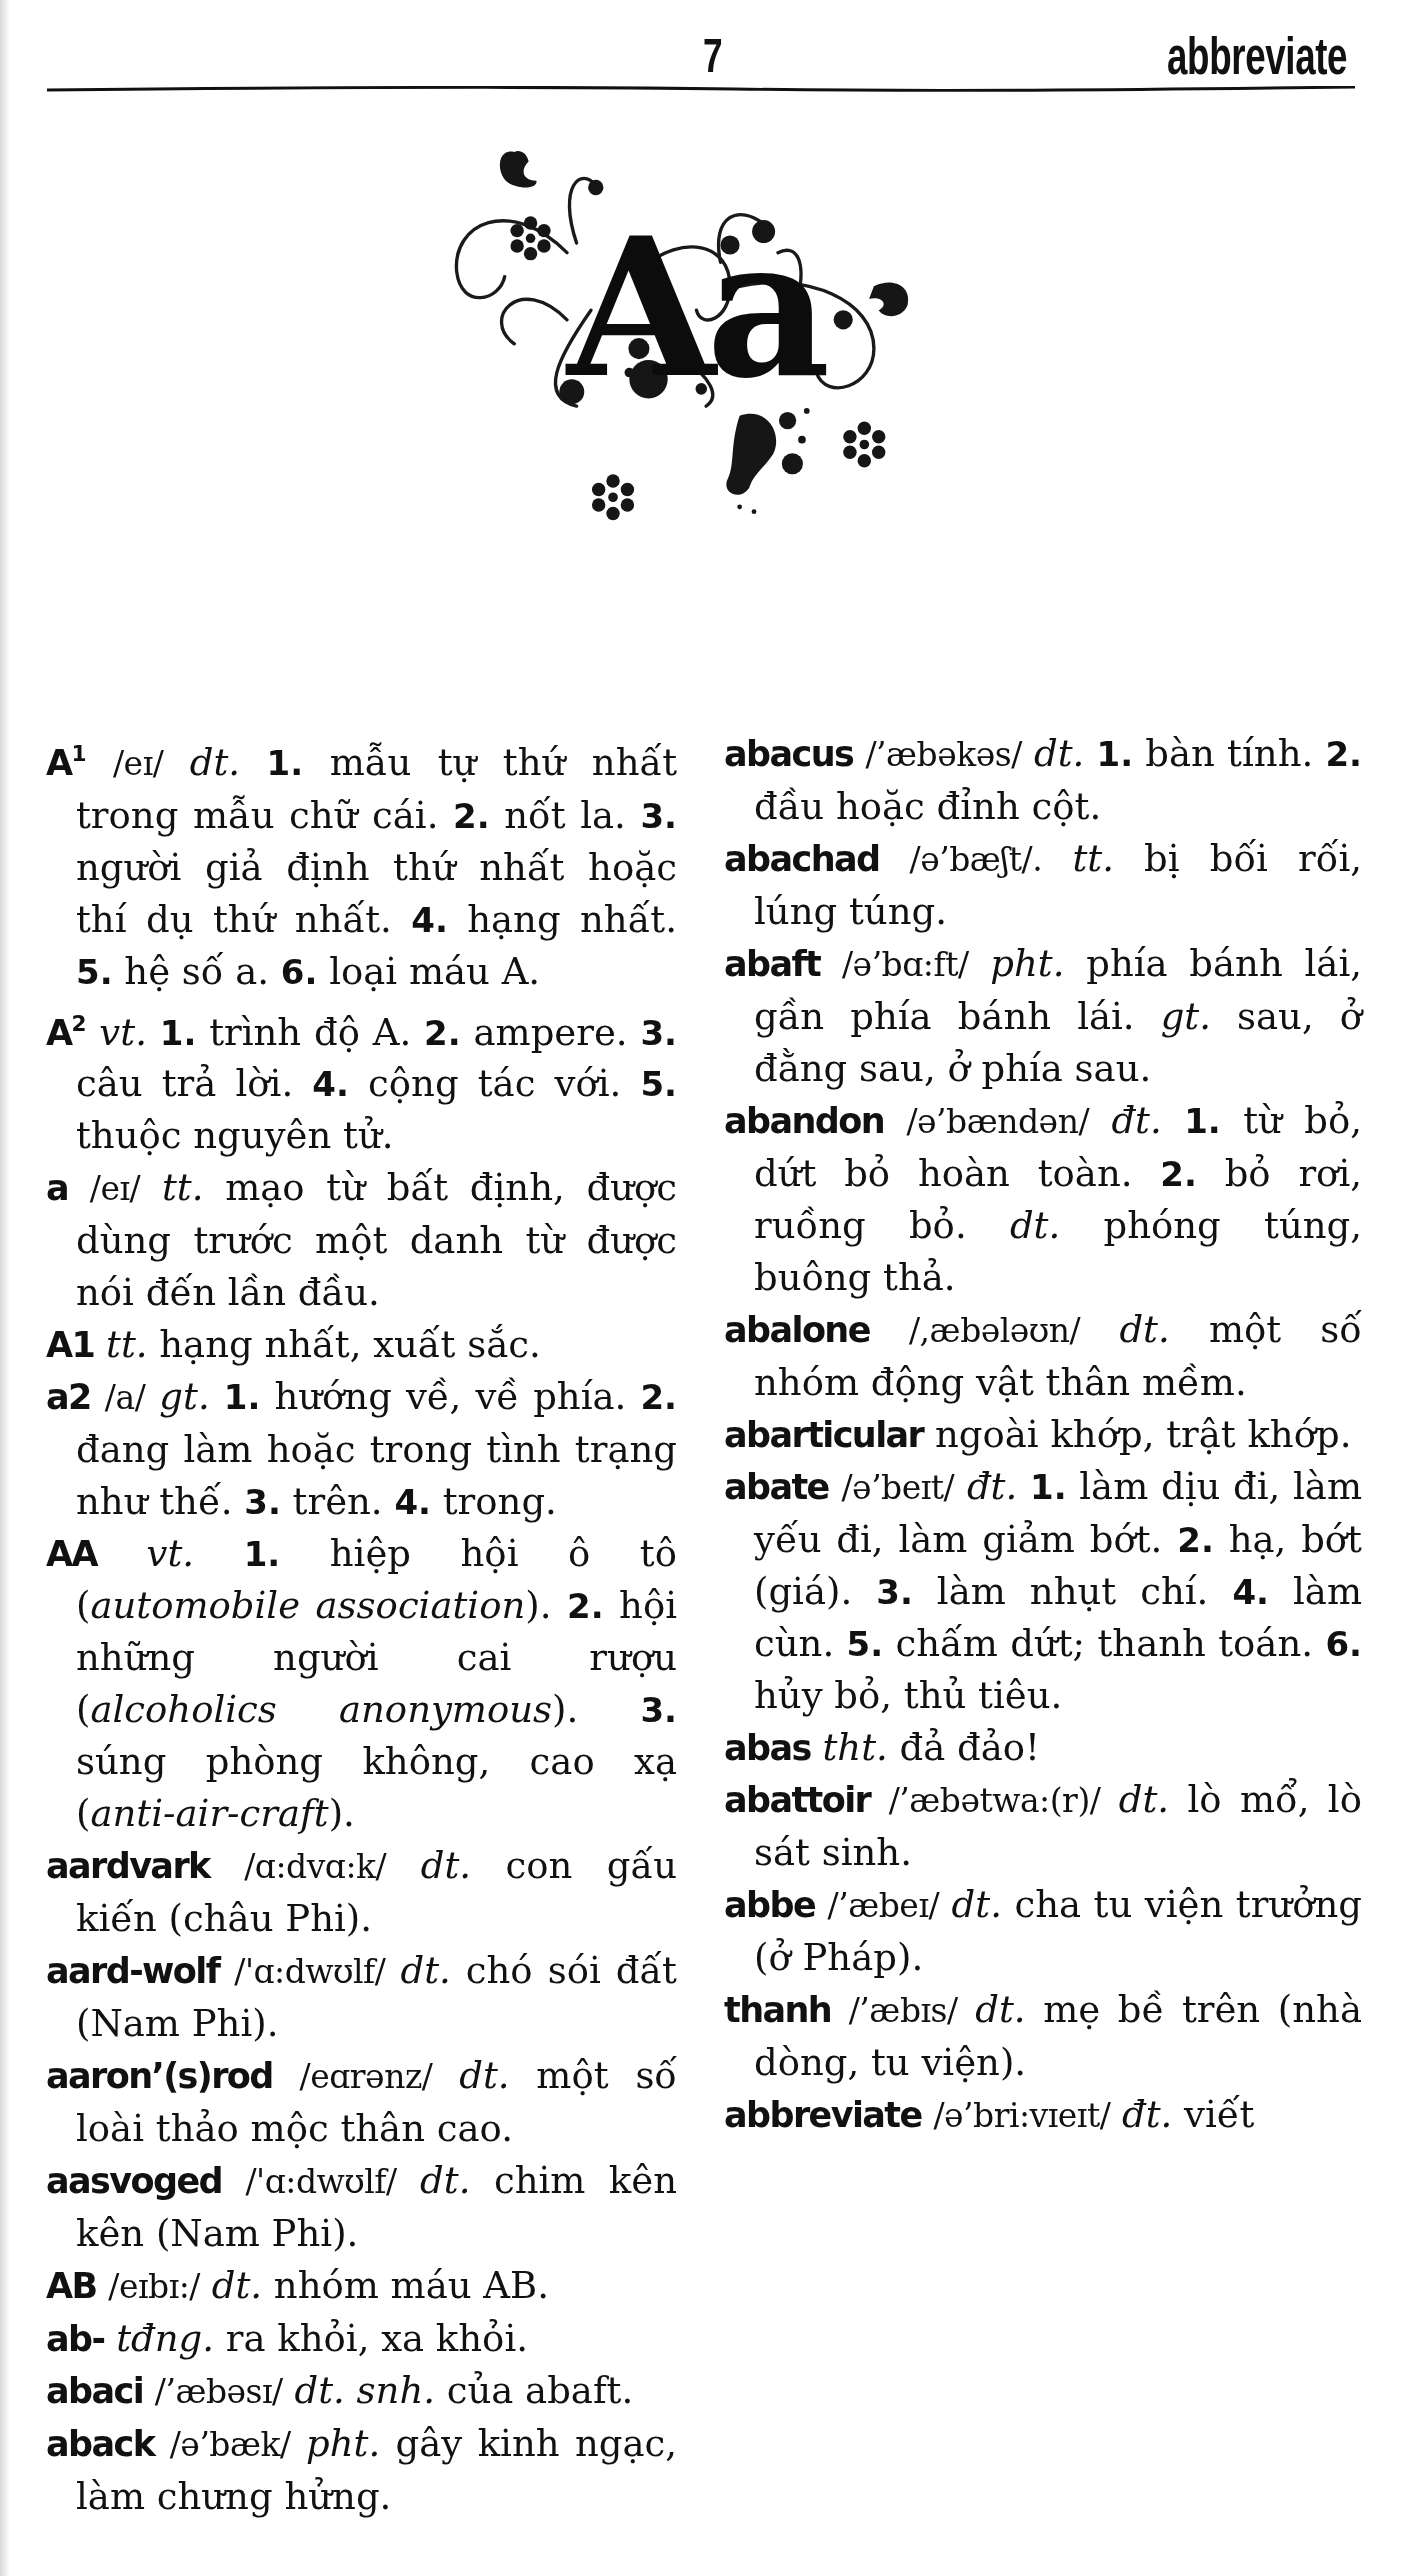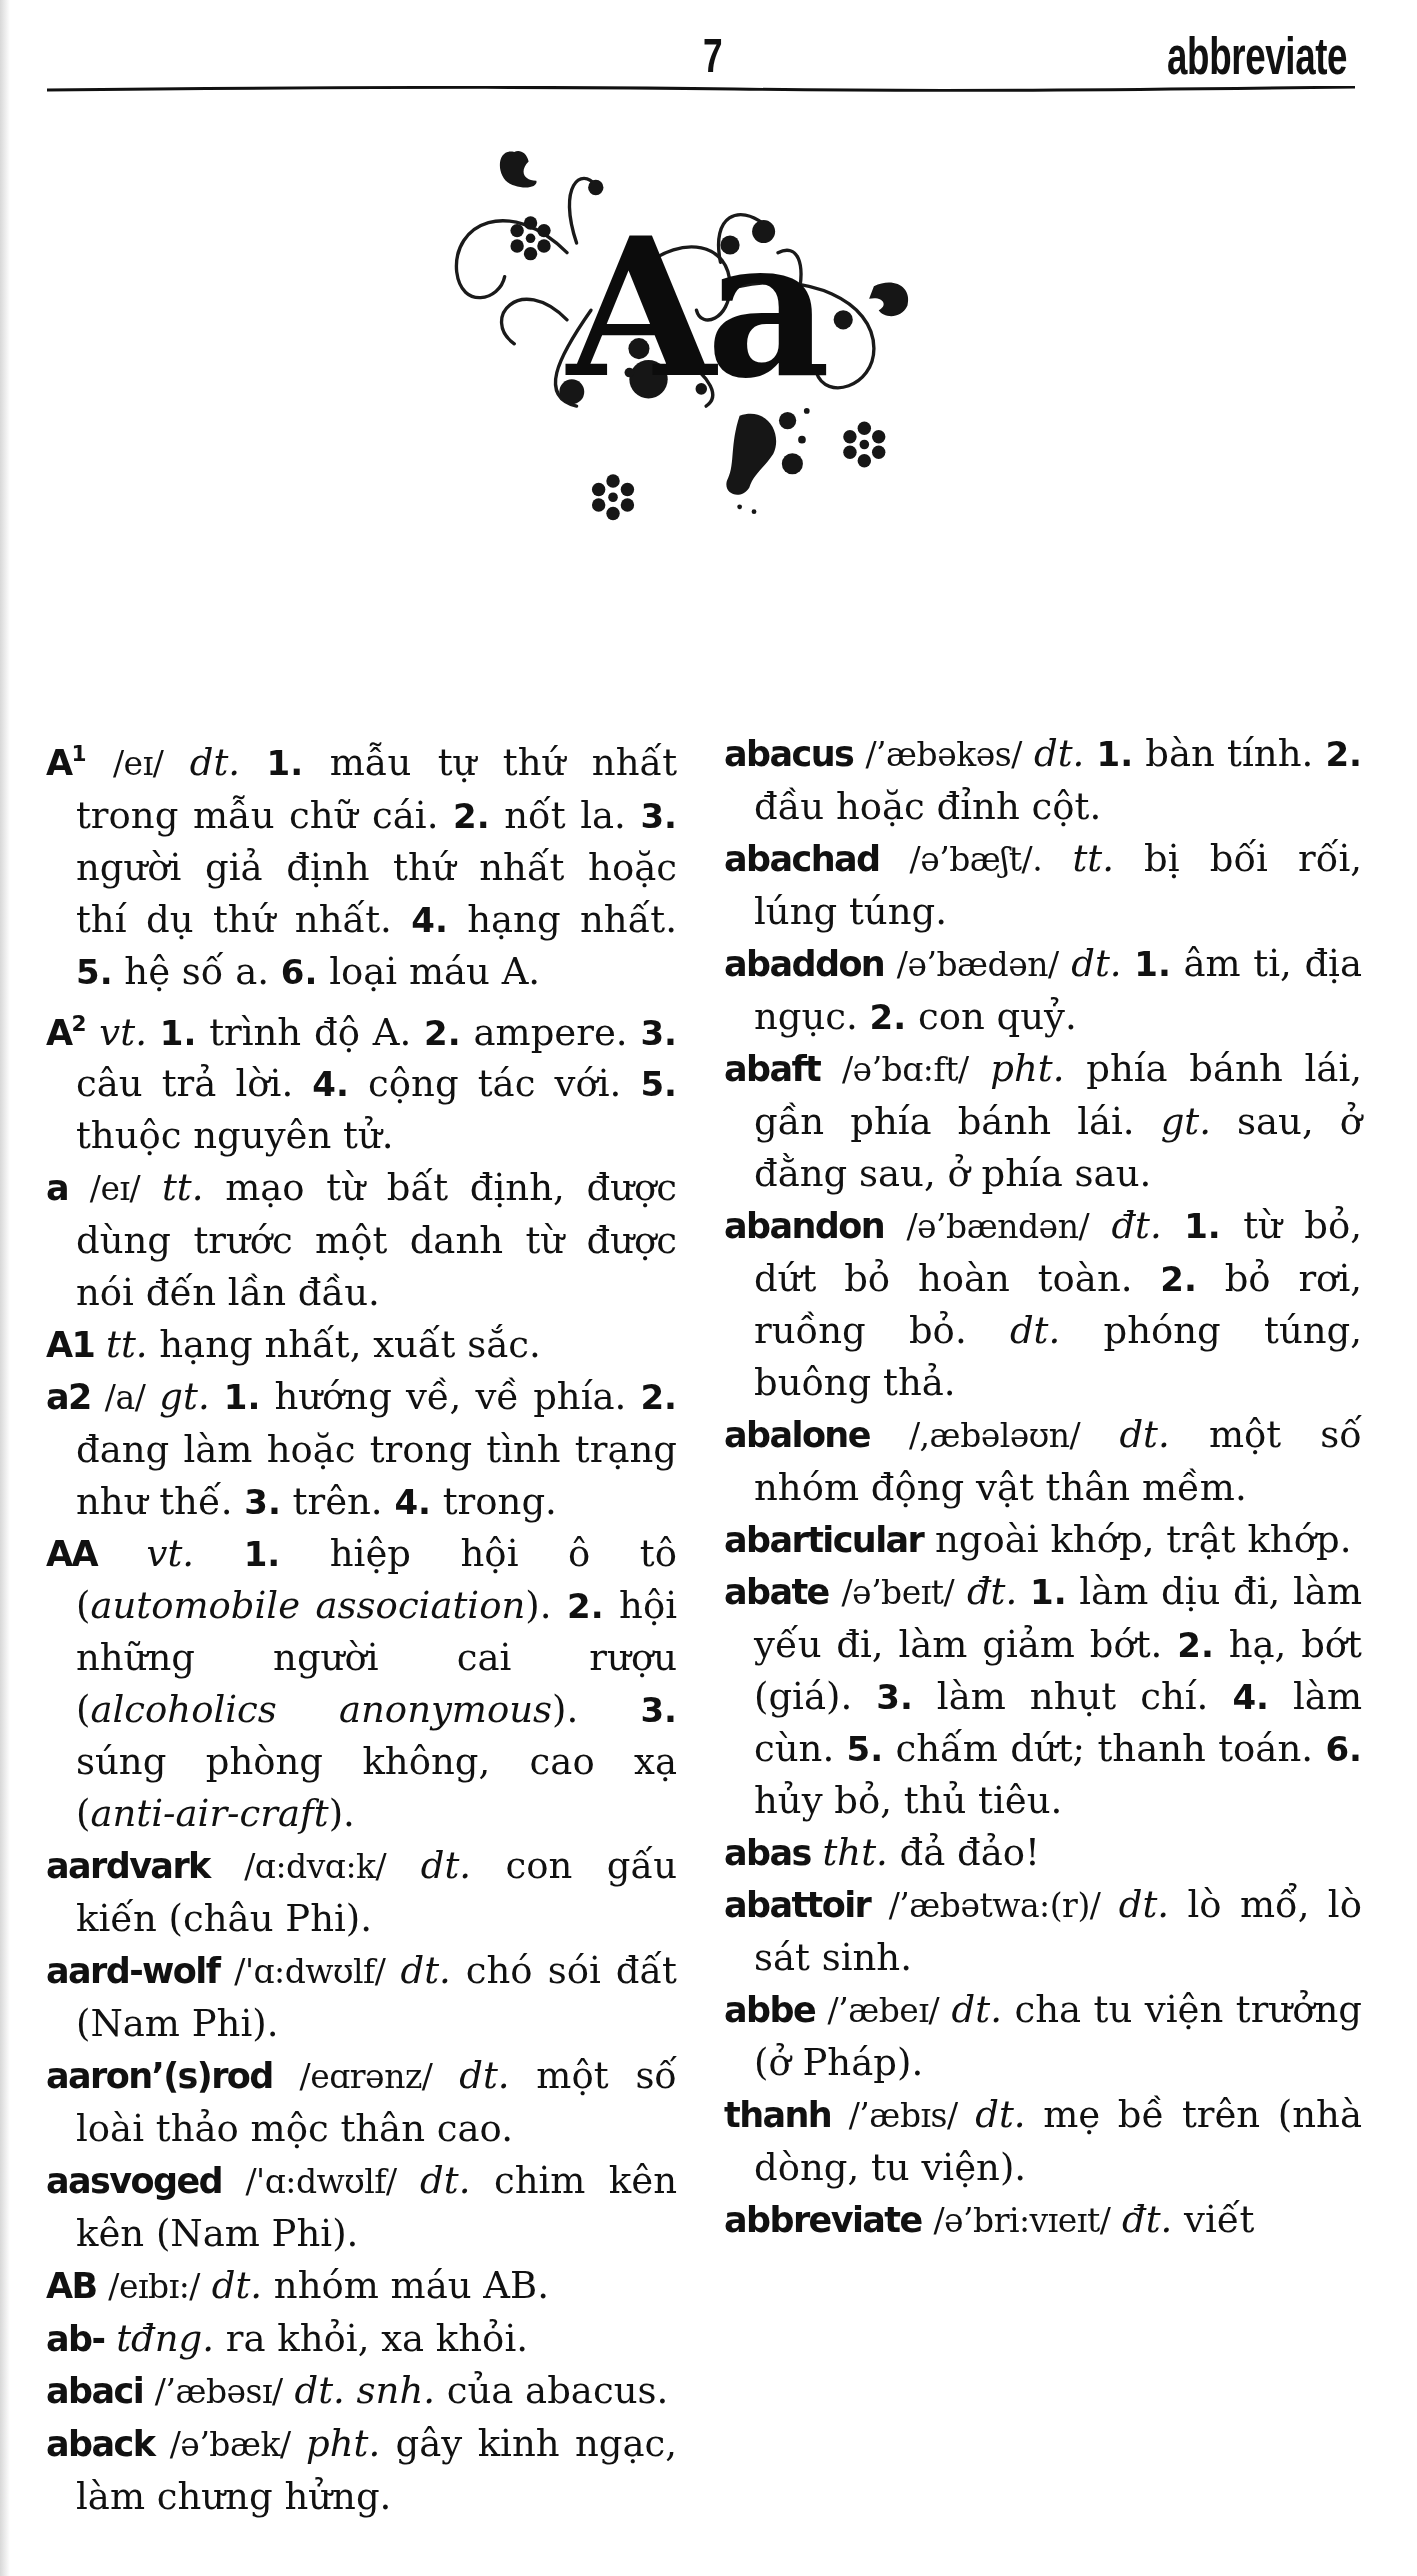--- a/index.html
+++ b/index.html
@@ -151,7 +151,6 @@
 <div class="column col-right">
     <p class="entry"><span class="hw">abacus</span><span class="txt"> </span><span class="pron">/’æbəkəs/</span><span class="txt"> </span><span class="pos">dt.</span><span class="txt"> </span><span class="num">1.</span><span class="txt"> bàn tính. </span><span class="num">2.</span><span class="txt"> đầu hoặc đỉnh cột.</span></p>
     <p class="entry"><span class="hw">abachad</span><span class="txt"> </span><span class="pron">/ə’bæʃt/.</span><span class="txt"> </span><span class="pos">tt.</span><span class="txt"> bị bối rối, lúng túng.</span></p>
-    <p class="entry"><span class="hw">abaddon</span><span class="txt"> </span><span class="pron">/ə’bædən/</span><span class="txt"> </span><span class="pos">dt.</span><span class="txt"> </span><span class="num">1.</span><span class="txt"> âm ti, địa ngục. </span><span class="num">2.</span><span class="txt"> con quỷ.</span></p>
     <p class="entry"><span class="hw">abaft</span><span class="txt"> </span><span class="pron">/ə’bɑ:ft/</span><span class="txt"> </span><span class="pos">pht.</span><span class="txt"> phía bánh lái, gần phía bánh lái. </span><span class="pos">gt.</span><span class="txt"> sau, ở đằng sau, ở phía sau.</span></p>
     <p class="entry"><span class="hw">abandon</span><span class="txt"> </span><span class="pron">/ə’bændən/</span><span class="txt"> </span><span class="pos">đt.</span><span class="txt"> </span><span class="num">1.</span><span class="txt"> từ bỏ, dứt bỏ hoàn toàn. </span><span class="num">2.</span><span class="txt"> bỏ rơi, ruồng bỏ. </span><span class="pos">dt.</span><span class="txt"> phóng túng, buông thả.</span></p>
     <p class="entry"><span class="hw">abalone</span><span class="txt"> </span><span class="pron">/,æbələʊn/</span><span class="txt"> </span><span class="pos">dt.</span><span class="txt"> một số nhóm động vật thân mềm.</span></p>

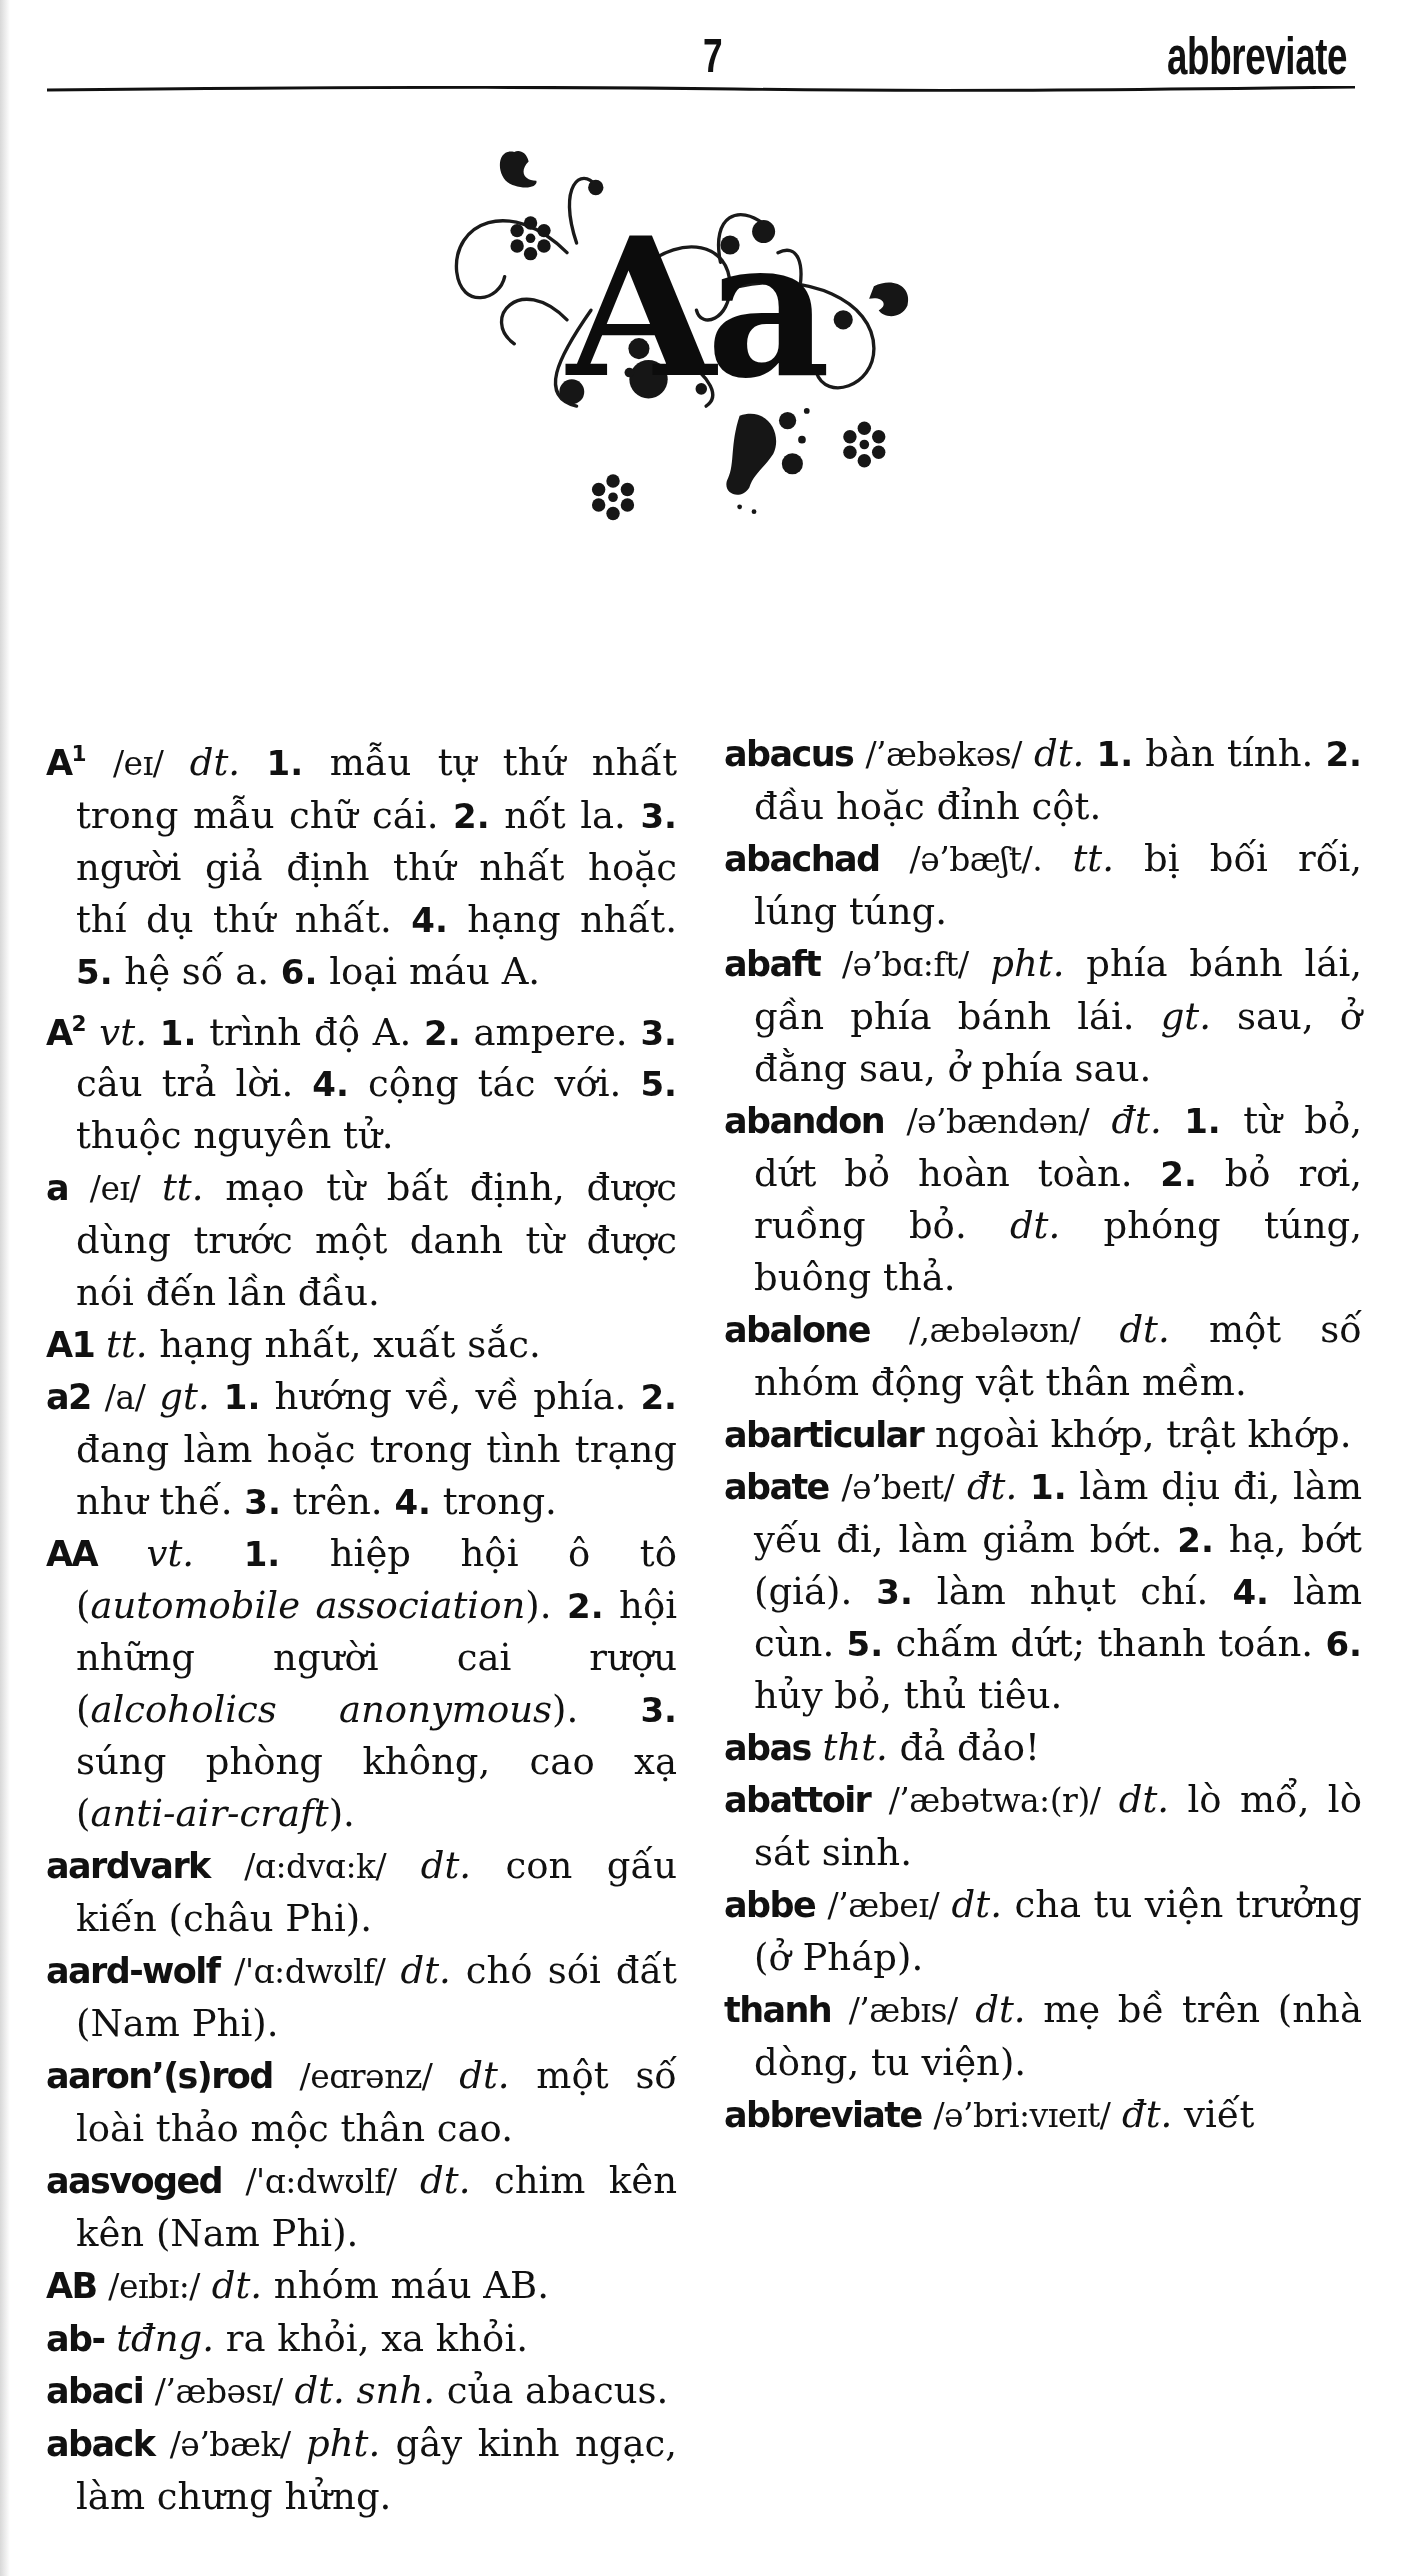--- a/index.html
+++ b/index.html
@@ -145,7 +145,7 @@
     <p class="entry"><span class="hw">aasvoged</span><span class="txt"> </span><span class="pron">/'ɑ:dwʊlf/</span><span class="txt"> </span><span class="pos">dt.</span><span class="txt"> chim kên kên (Nam Phi).</span></p>
     <p class="entry"><span class="hw">AB</span><span class="txt"> </span><span class="pron">/eɪbɪ:/</span><span class="txt"> </span><span class="pos">dt.</span><span class="txt"> nhóm máu AB.</span></p>
     <p class="entry"><span class="hw">ab-</span><span class="txt"> </span><span class="pos">tđng.</span><span class="txt"> ra khỏi, xa khỏi.</span></p>
-    <p class="entry"><span class="hw">abaci</span><span class="txt"> </span><span class="pron">/’æbəsɪ/</span><span class="txt"> </span><span class="pos">dt.</span><span class="txt"> </span><span class="pos">snh.</span><span class="txt"> của abacus.</span></p>
+    <p class="entry"><span class="hw">abaci</span><span class="txt"> </span><span class="pron">/’æbəsɪ/</span><span class="txt"> </span><span class="pos">dt.</span><span class="txt"> </span><span class="pos">snh.</span><span class="txt"> của abaft.</span></p>
     <p class="entry"><span class="hw">aback</span><span class="txt"> </span><span class="pron">/ə’bæk/</span><span class="txt"> </span><span class="pos">pht.</span><span class="txt"> gây kinh ngạc, làm chưng hửng.</span></p>
   </div>
 <div class="column col-right">

